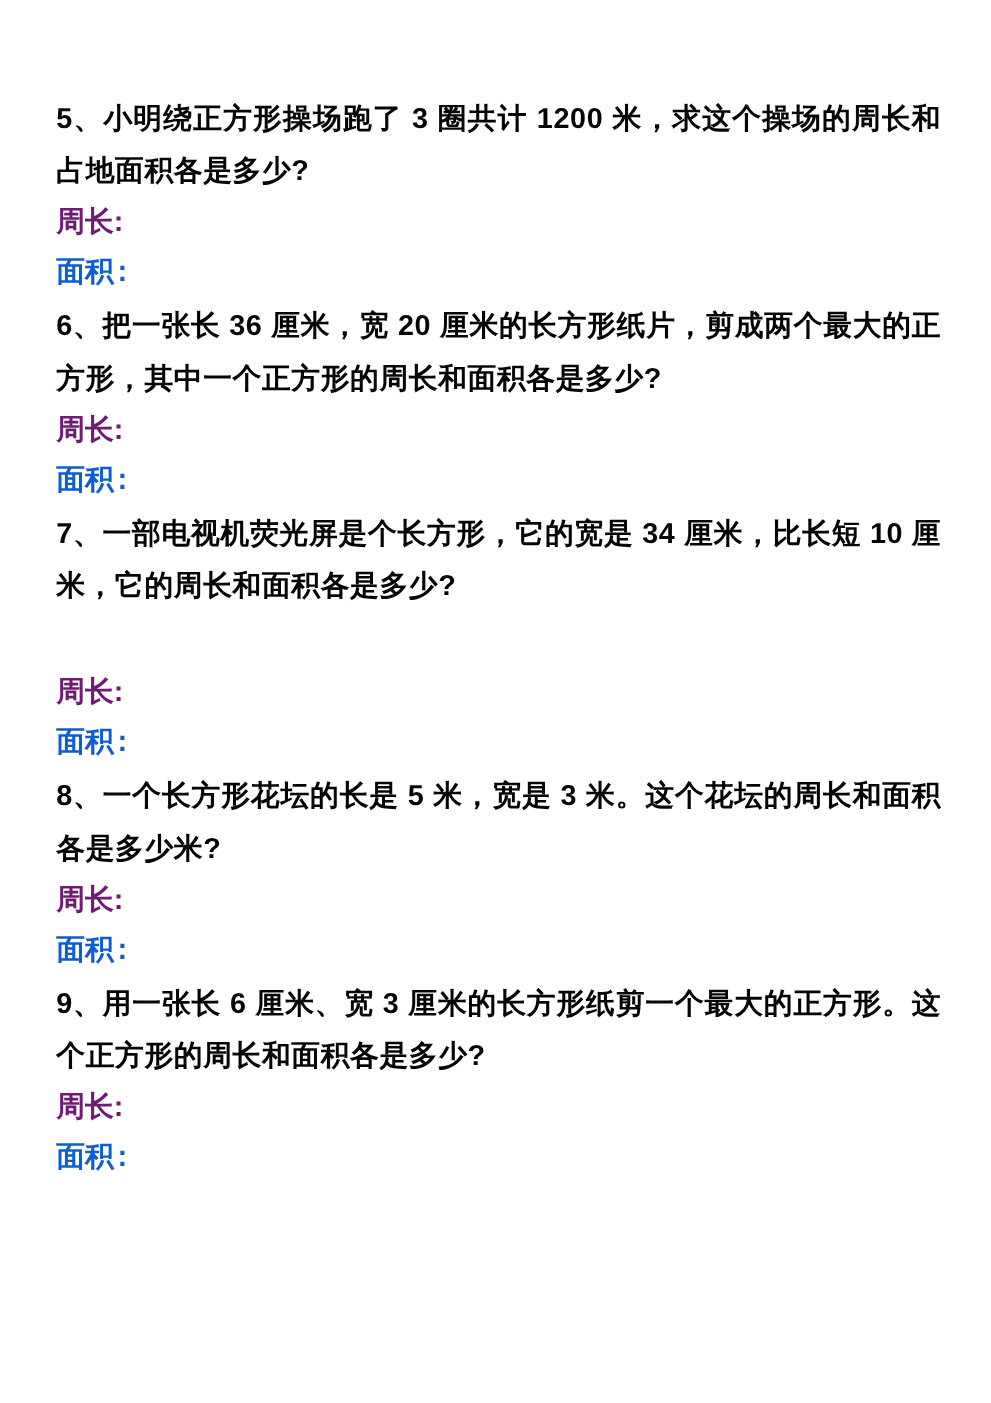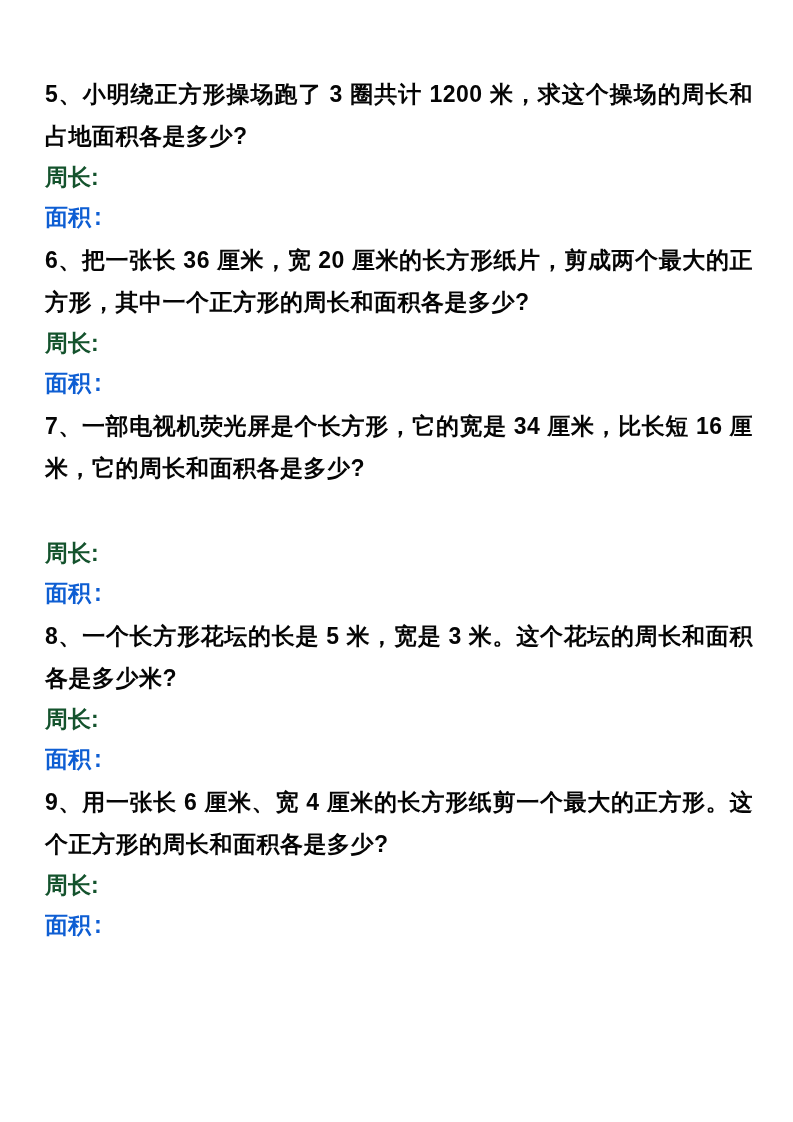--- a/index.html
+++ b/index.html
@@ -35,7 +35,7 @@
     margin: 0;
   }
   .label-perimeter {
-    color: #14532d;
+    color: #701a75;
   }
   .label-area {
     color: #0e5ed3;

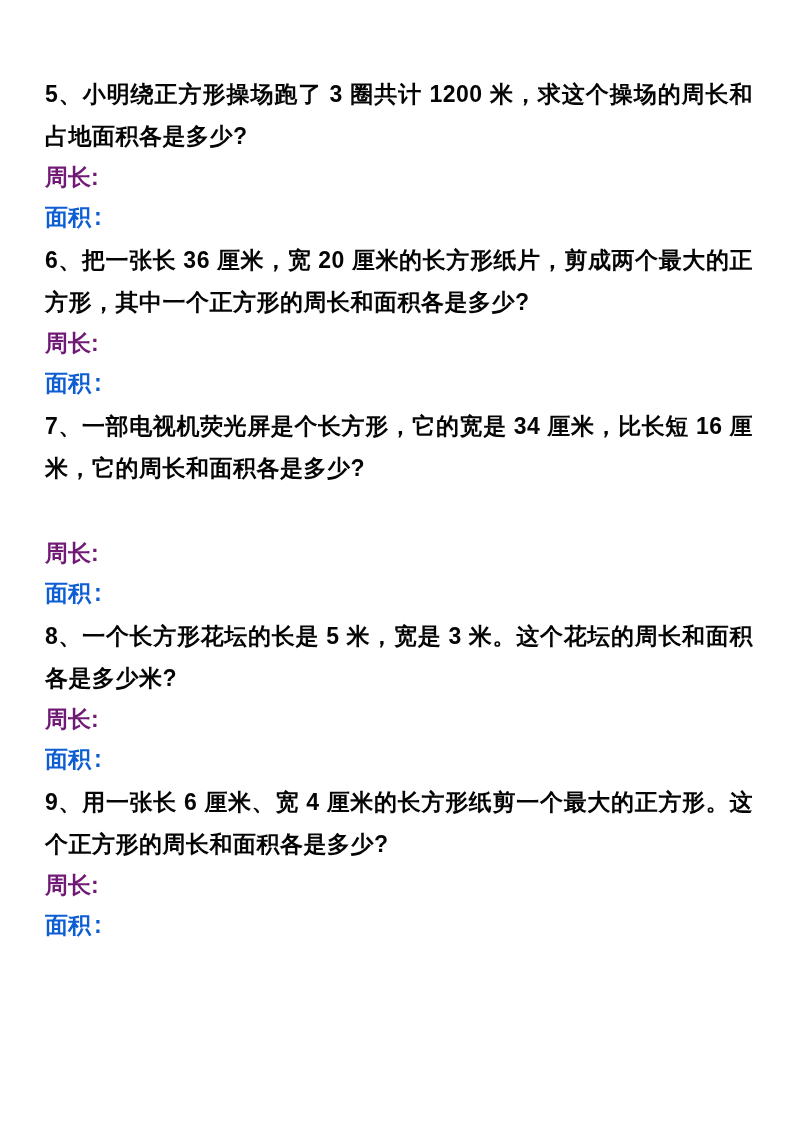--- a/index.html
+++ b/index.html
@@ -63,7 +63,7 @@
   </section>
 
   <section class="problem">
-    <p class="q-text">7、一部电视机荧光屏是个长方形，它的宽是 34 厘米，比长短 16 厘米，它的周长和面积各是多少?</p>
+    <p class="q-text">7、一部电视机荧光屏是个长方形，它的宽是 34 厘米，比长短 10 厘米，它的周长和面积各是多少?</p>
     <div class="answer-gap"></div>
     <p class="label-line label-perimeter">周长:</p>
     <p class="label-line label-area">面积:</p>

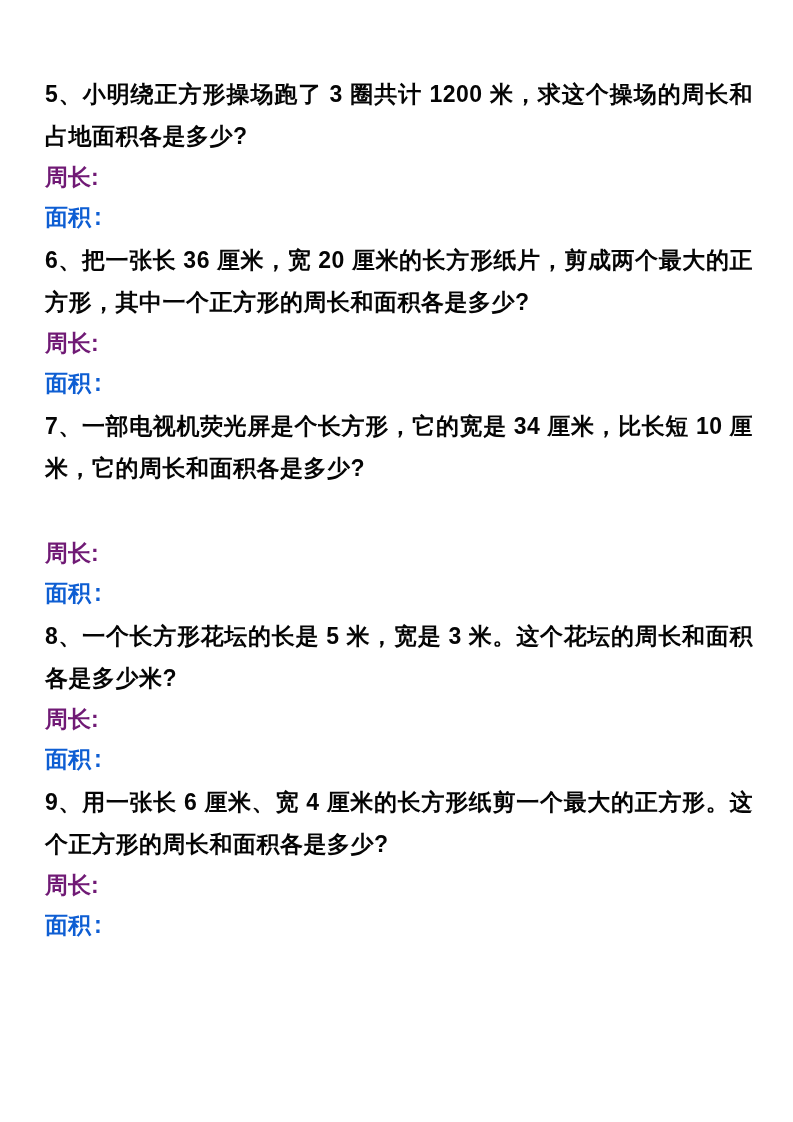--- a/index.html
+++ b/index.html
@@ -76,7 +76,7 @@
   </section>
 
   <section class="problem">
-    <p class="q-text">9、用一张长 6 厘米、宽 4 厘米的长方形纸剪一个最大的正方形。这个正方形的周长和面积各是多少?</p>
+    <p class="q-text">9、用一张长 6 厘米、宽 3 厘米的长方形纸剪一个最大的正方形。这个正方形的周长和面积各是多少?</p>
     <p class="label-line label-perimeter">周长:</p>
     <p class="label-line label-area">面积:</p>
   </section>

